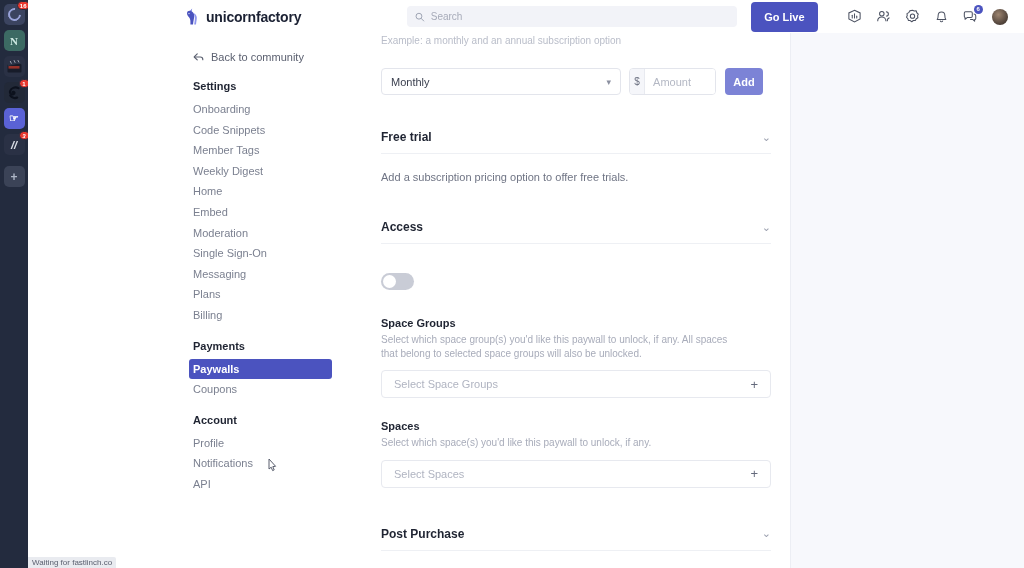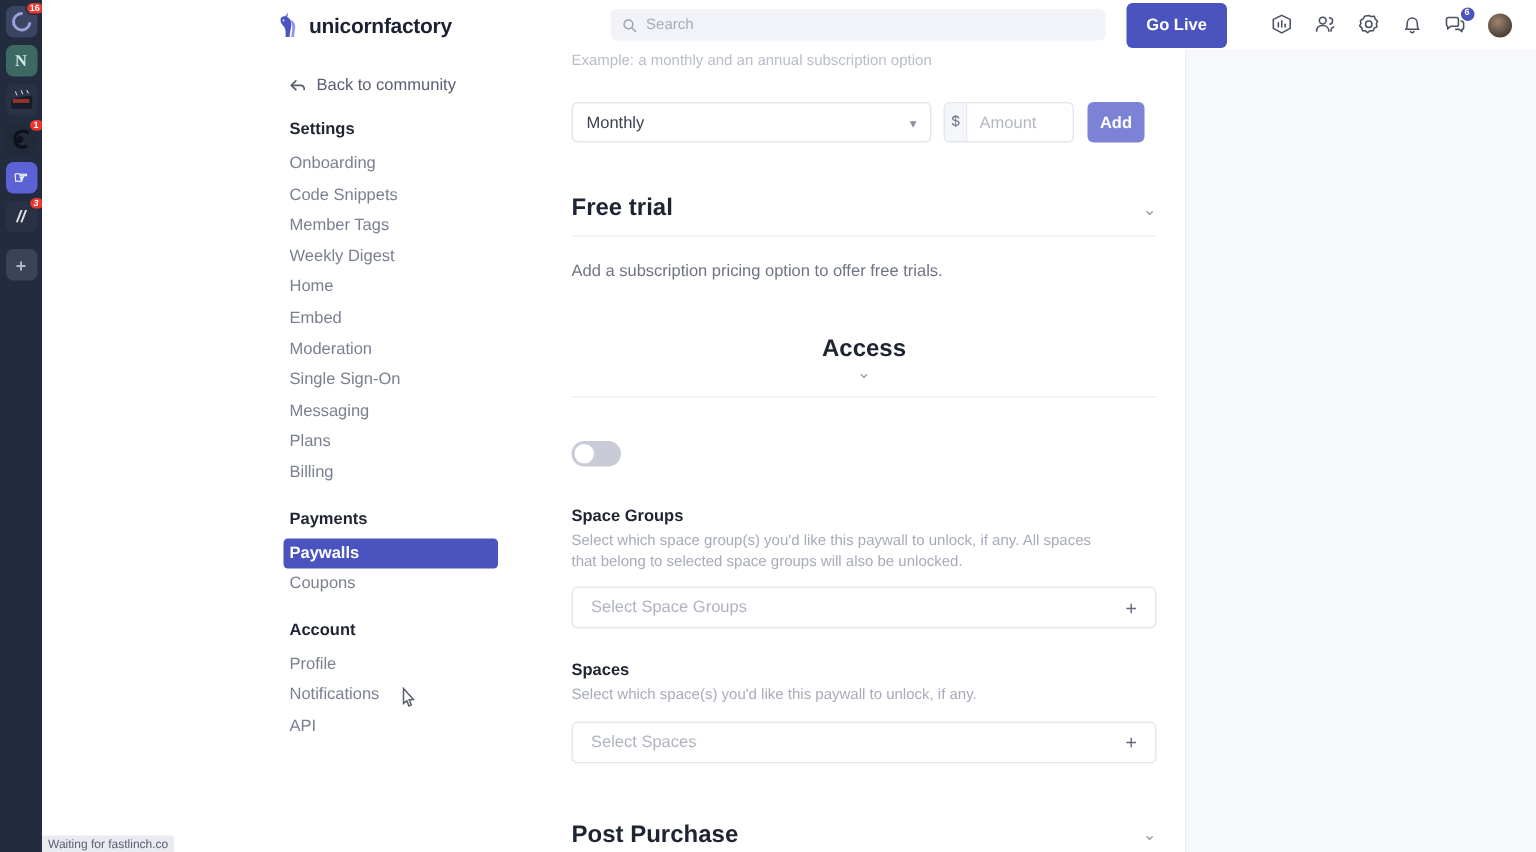--- a/index.html
+++ b/index.html
@@ -165,7 +165,7 @@
     border-bottom: 1px solid #eef0f4; padding-bottom: 9px;
     cursor: pointer;
   }
-  .section-title { font-size: 16px; font-weight: bold; color: #1f2432; }
+  .section-title { font-size: 12px; font-weight: bold; color: #1f2432; }
   .chev { color: #9a9fae; font-size: 11px; }
   .section-gap-lg { margin-top: 35px; }
   .section-gap-xl { margin-top: 37px; flex-direction: column; }

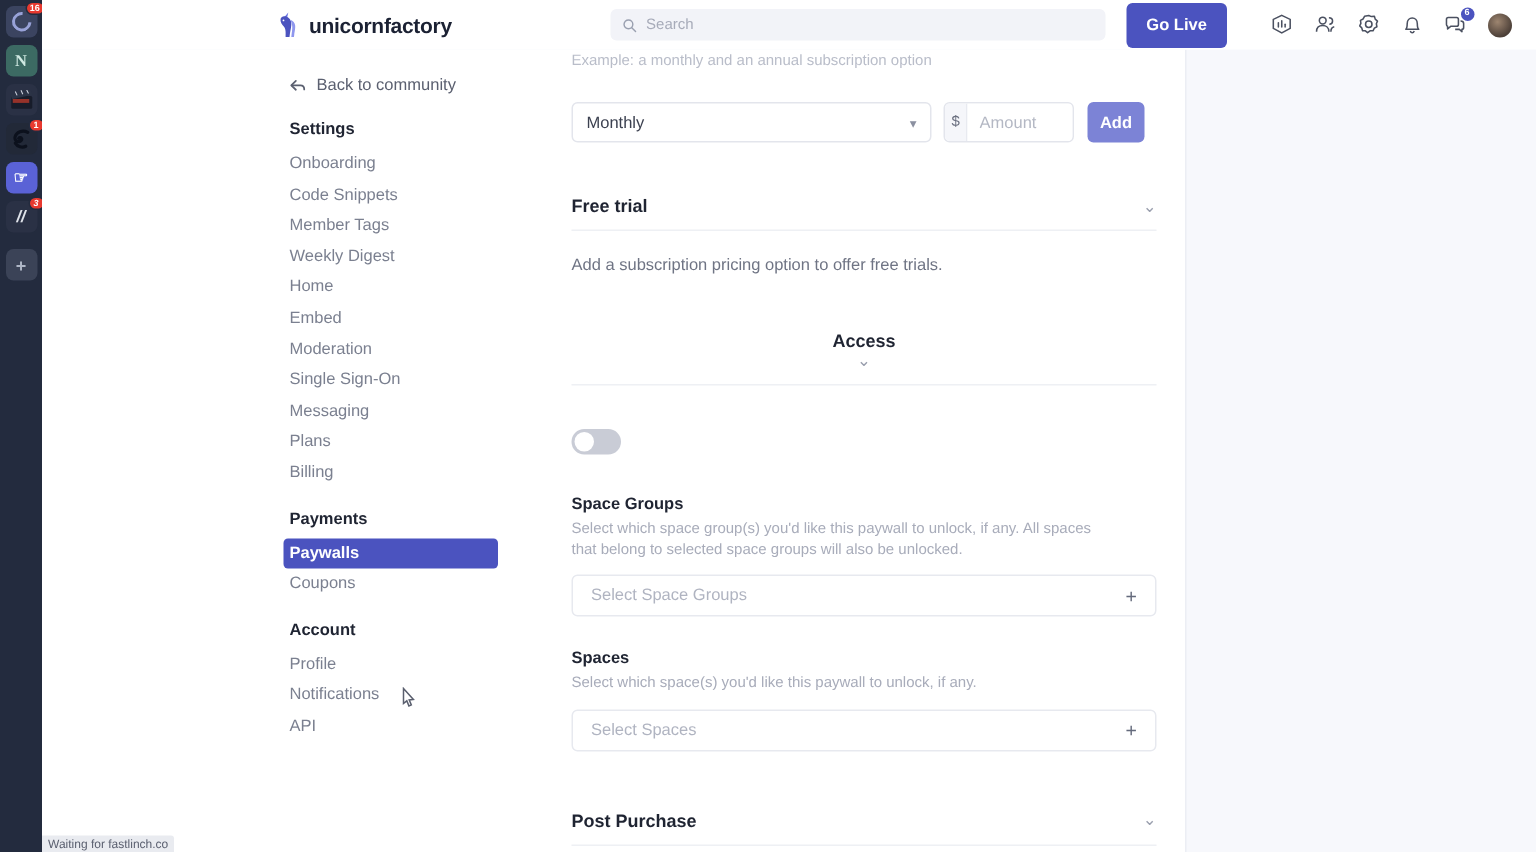--- a/index.html
+++ b/index.html
@@ -168,7 +168,7 @@
   .section-title { font-size: 12px; font-weight: bold; color: #1f2432; }
   .chev { color: #9a9fae; font-size: 11px; }
   .section-gap-lg { margin-top: 35px; }
-  .section-gap-xl { margin-top: 37px; flex-direction: column; }
+  .section-gap-xl { margin-top: 37px; }
   .section-gap-xxl { margin-top: 39px; }
 
   .section-desc { font-size: 11px; color: #6f7484; margin-top: 17px; }

